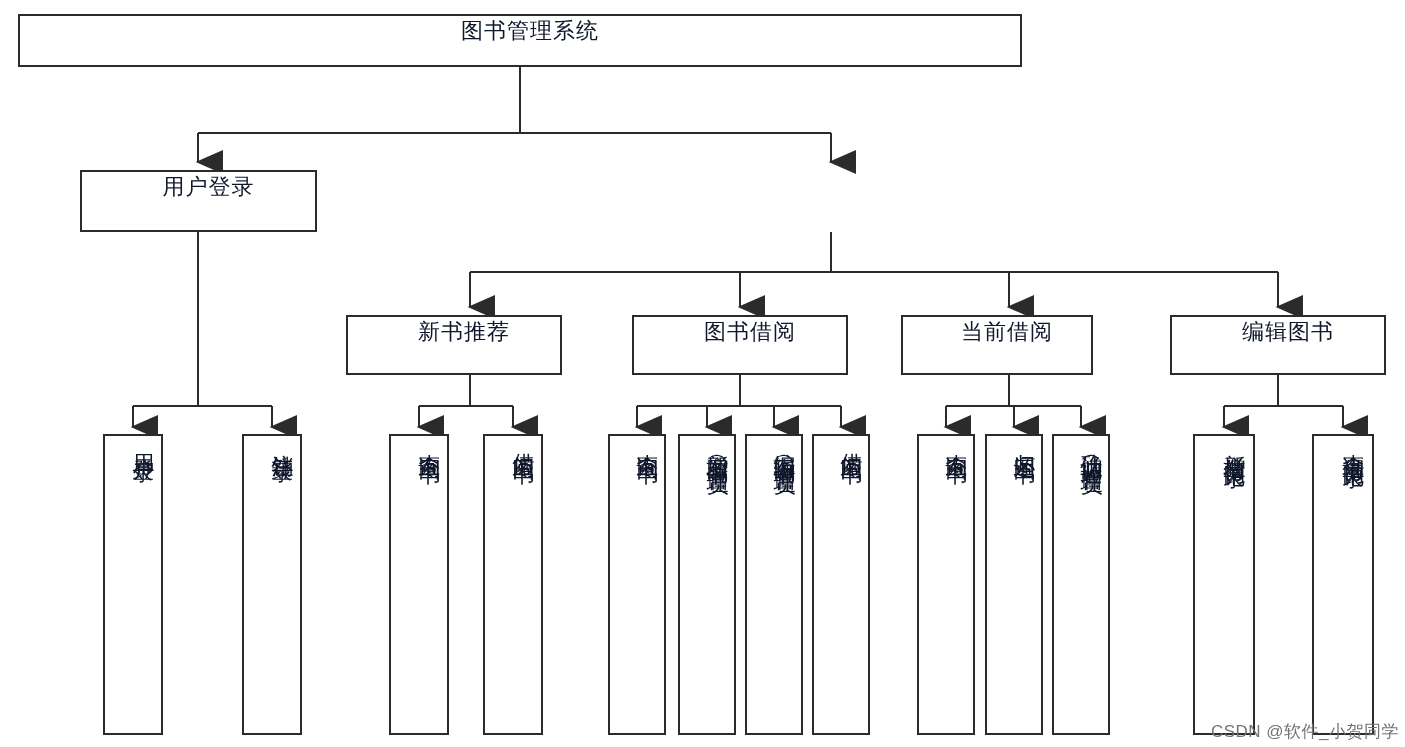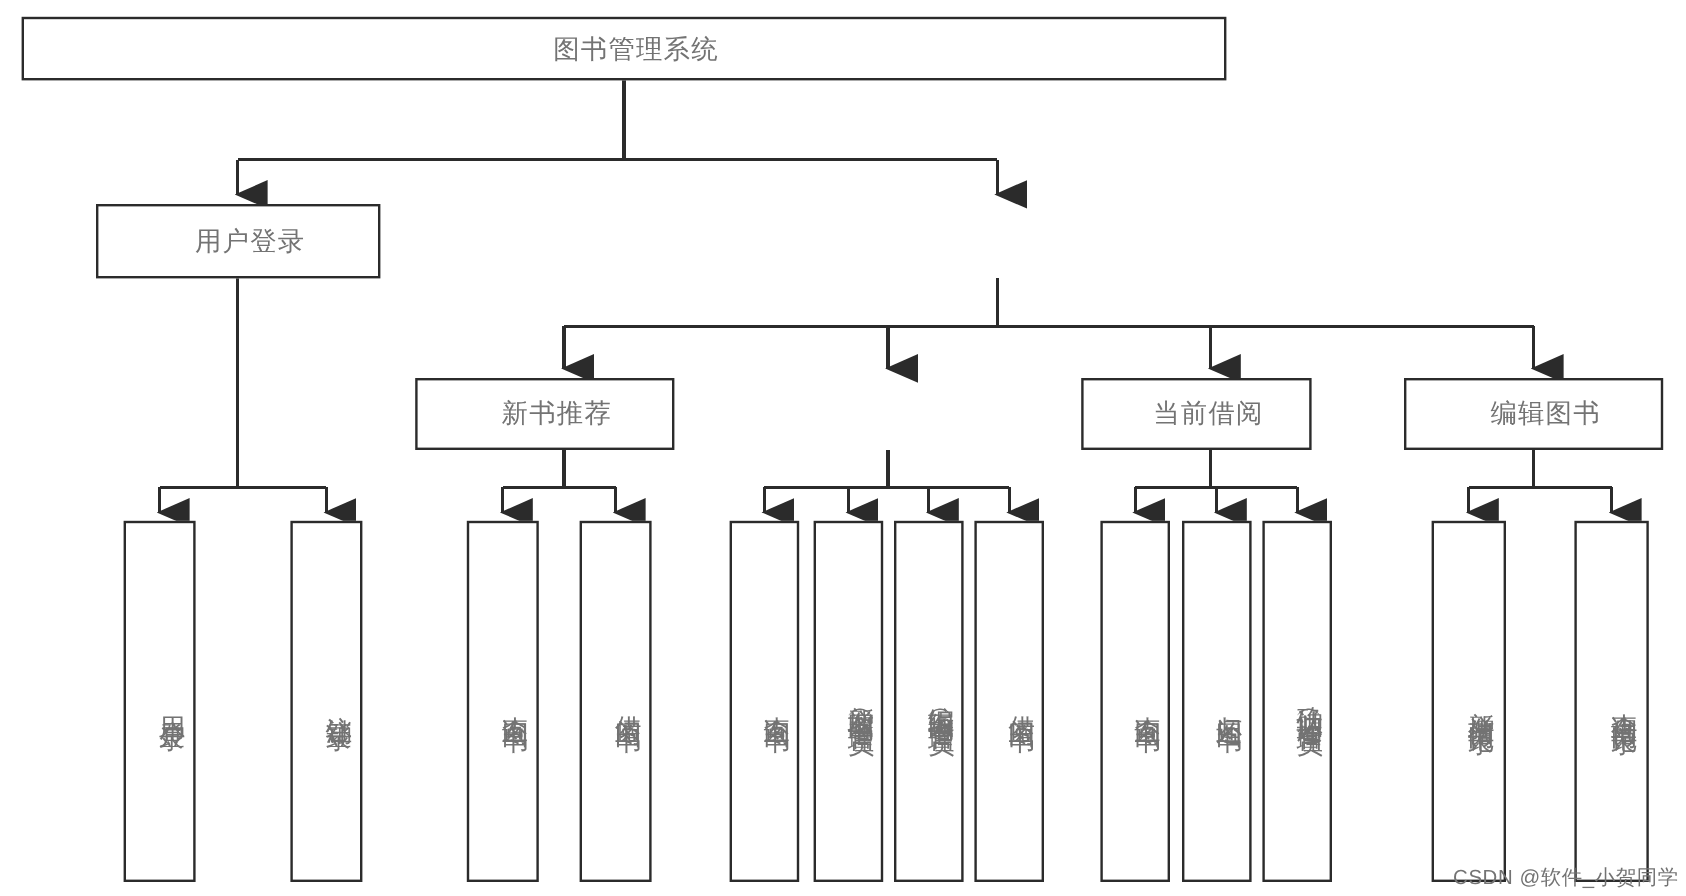--- a/index.html
+++ b/index.html
@@ -7,7 +7,7 @@
   #canvas{position:relative;width:1405px;height:747px;background:#ffffff;overflow:hidden;}
   #wires{position:absolute;left:0;top:0;width:1405px;height:747px;}
   .node{position:absolute;box-sizing:border-box;border:2.5px solid #2b2b2b;background:#ffffff;
-        display:flex;align-items:center;justify-content:center;color:#737373;padding-left:20px;}
+        display:flex;justify-content:center;color:#0f172a;padding-left:20px;}
   .node.h{font-size:22px;letter-spacing:1px;}
   .node.v{font-size:22px;letter-spacing:2px;}
   .vtext{writing-mode:vertical-rl;text-orientation:upright;line-height:1.22;

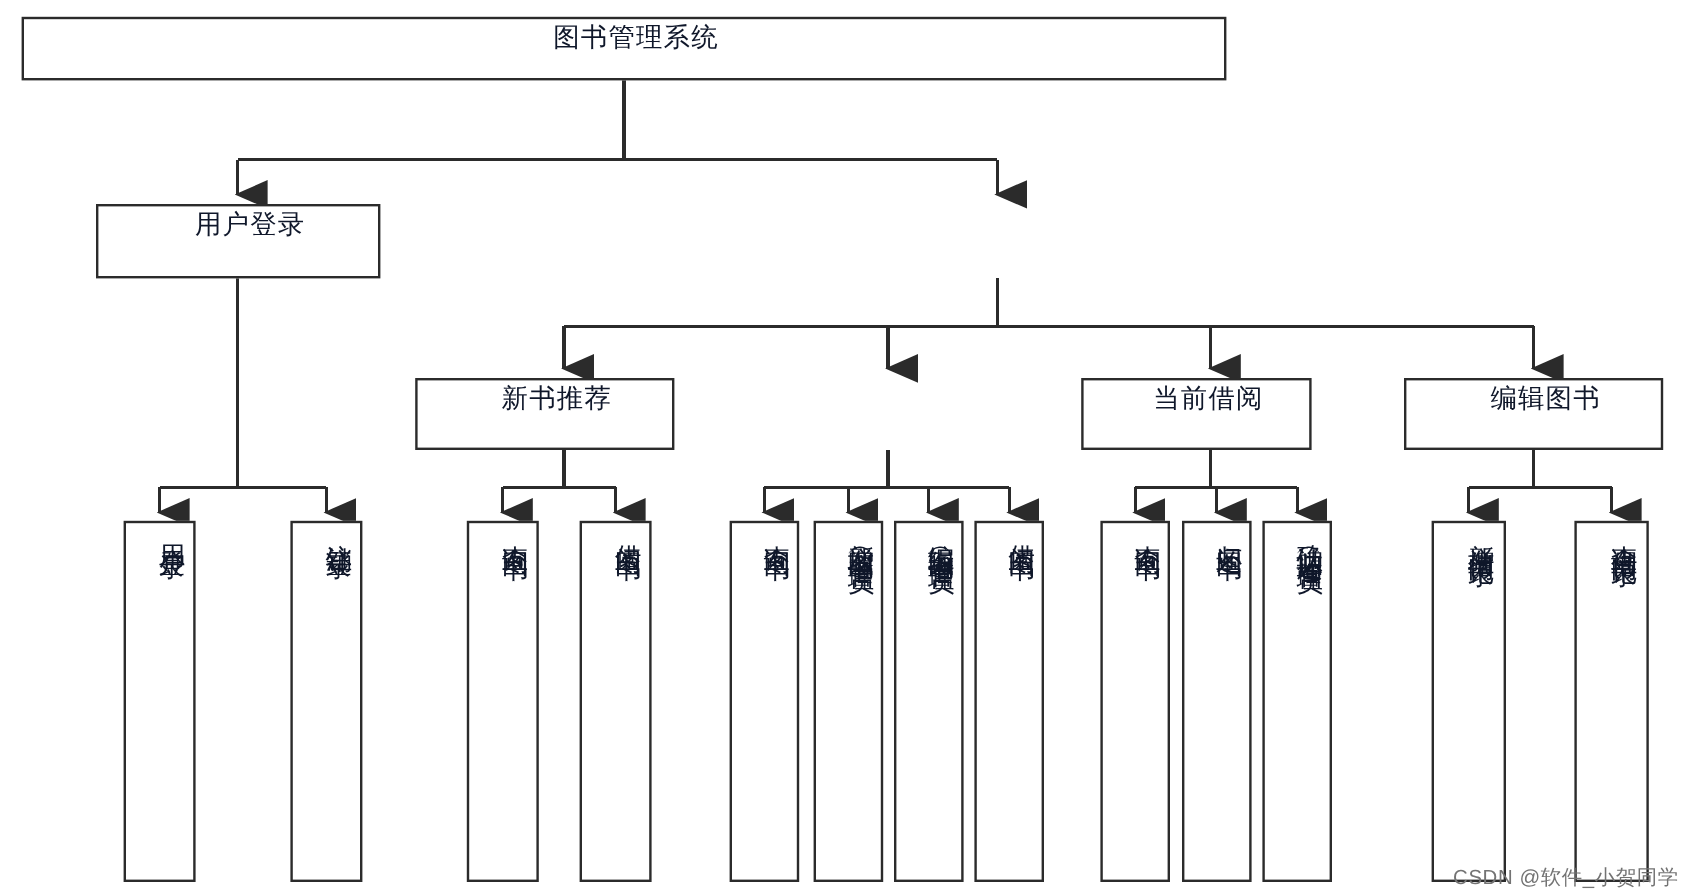--- a/index.html
+++ b/index.html
@@ -81,6 +81,9 @@
   <div class="node h" style="left: 346px; top: 315px; width: 216px; height: 60px;">
     <span>新书推荐</span>
   </div>
+  <div class="node h" style="left: 632px; top: 315px; width: 216px; height: 60px;">
+    <span>图书借阅</span>
+  </div>
   <div class="node h" style="left: 901px; top: 315px; width: 192px; height: 60px;">
     <span>当前借阅</span>
   </div>

